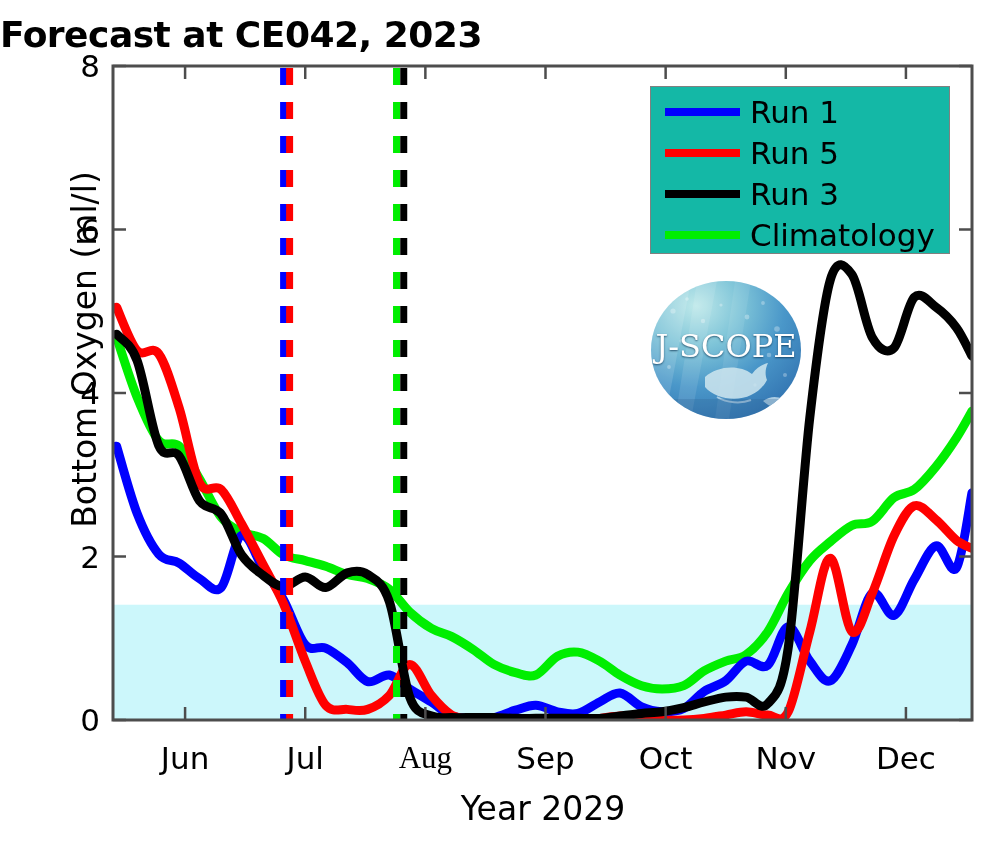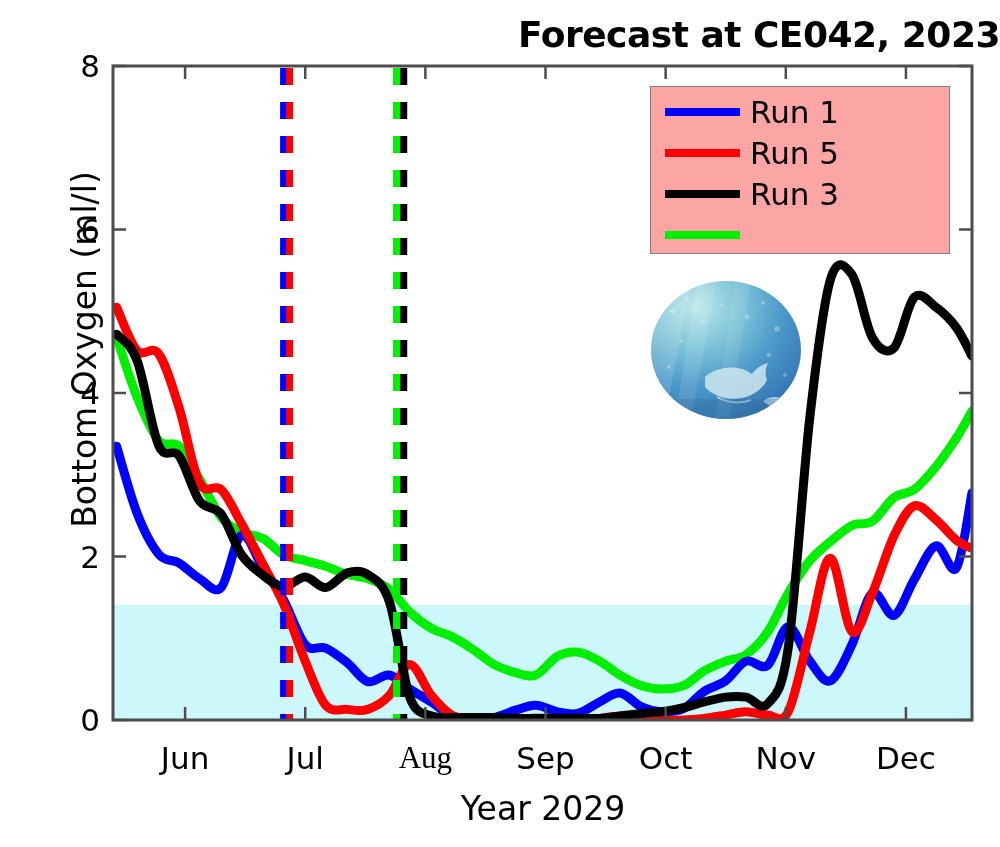--- a/index.html
+++ b/index.html
@@ -13,7 +13,7 @@
   #figure{position:absolute;left:0;top:0;width:1000px;height:847px;}
   .title{
     position:absolute;left:0;top:14px;width:1000px;
-    text-align:right;
+    text-align:left;
     font-family:"DejaVu Sans", sans-serif;
     font-weight:bold;
     font-size:36px;

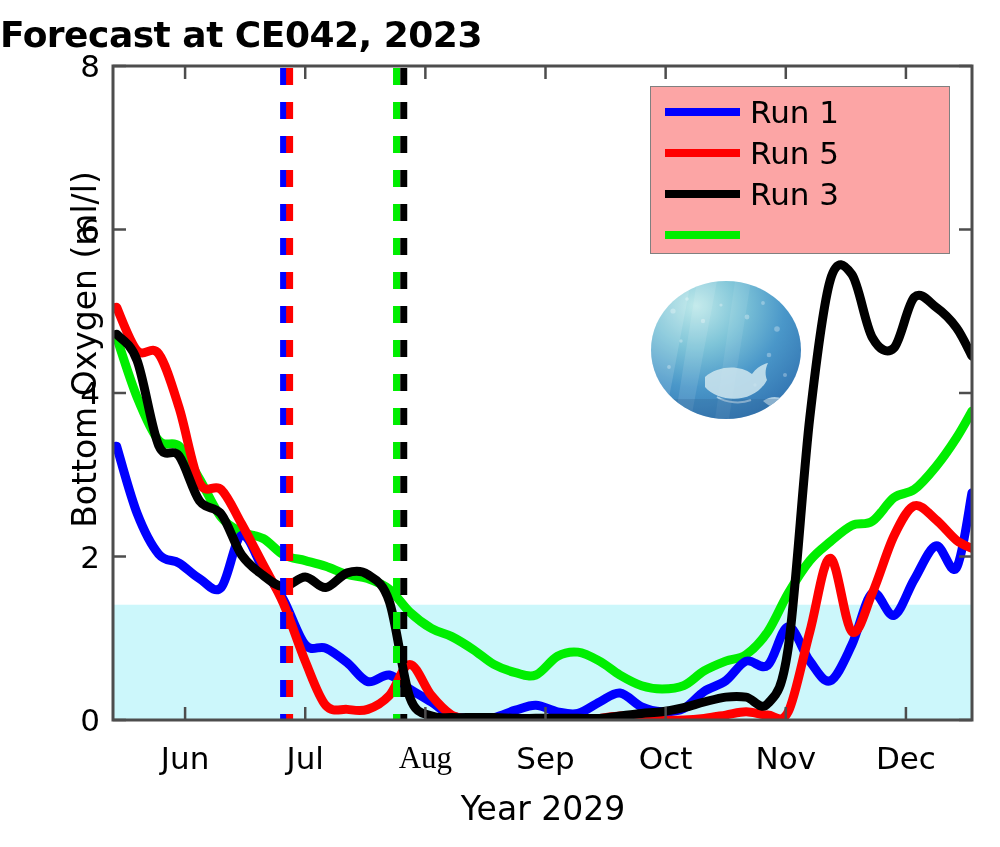--- a/index.html
+++ b/index.html
@@ -52,7 +52,7 @@
   }
   .legend-box{
     position:absolute;left:650px;top:86px;width:300px;height:168px;
-    background:#fca5a5;border:1.5px solid #808080;
+    background:#14b8a6;border:1.5px solid #808080;
     box-sizing:border-box;
   }
   .legend-row{

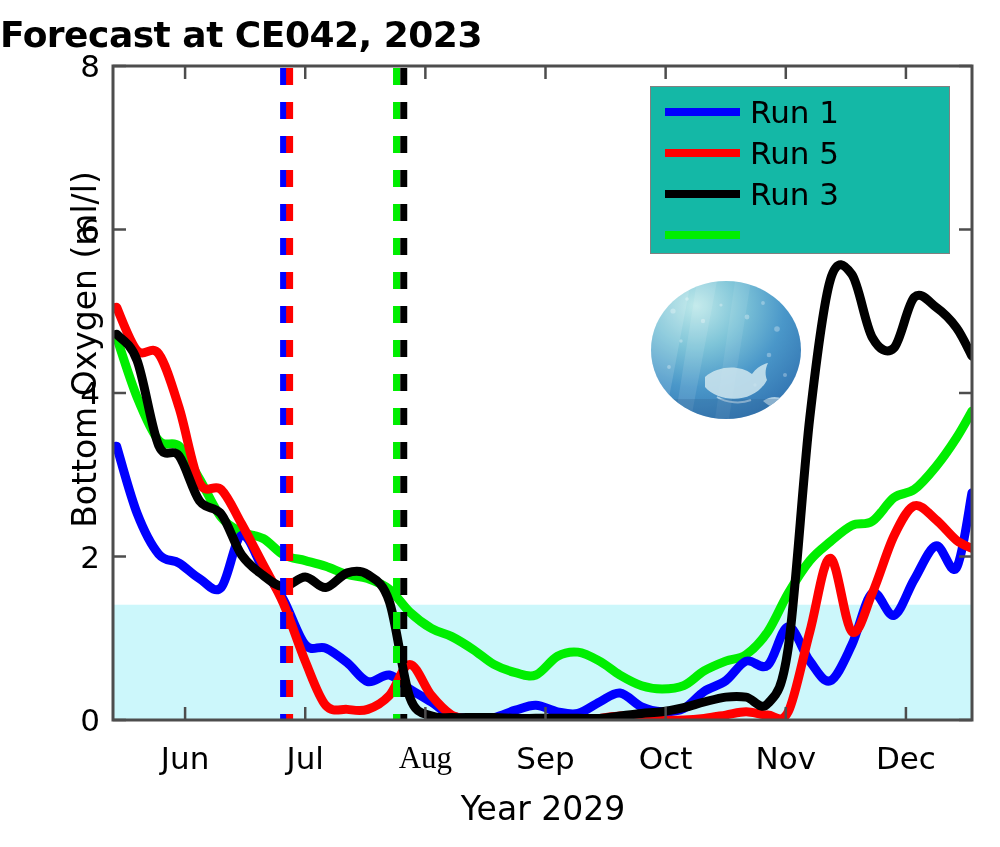--- a/index.html
+++ b/index.html
@@ -209,6 +209,7 @@
         </div>
         <div class="legend-row" style="top: 127px;">
           <div class="legend-swatch" style="background: rgb(0, 238, 0);"></div>
+          <div class="legend-text">Climatology</div>
         </div>
       </div>
   </div>

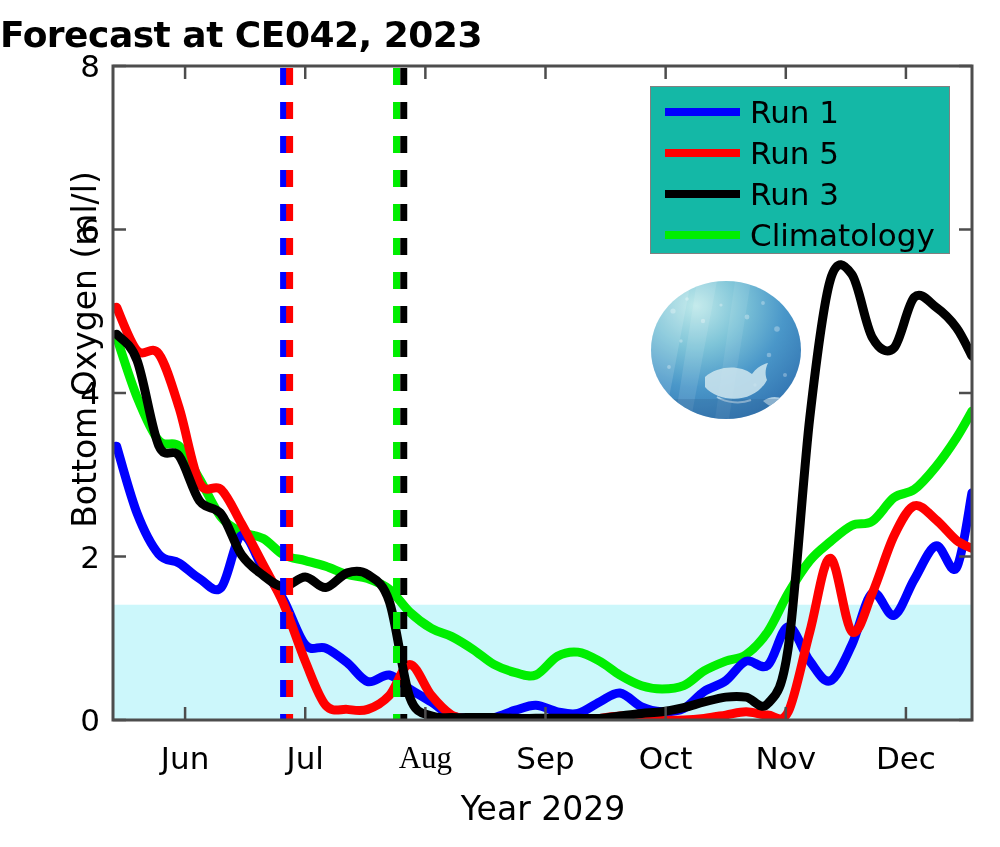--- a/index.html
+++ b/index.html
@@ -191,6 +191,7 @@
       <path d="M112 120 c7 -5 14 -5 20 -2 c-4 2 -7 6 -8 9 c-5 -2 -9 -4 -12 -7 z" fill="#dceef5" opacity="0.7"></path>
       <rect x="0" y="118" width="150" height="20" fill="#2c5f8e" opacity="0.25"></rect>
     </svg>
+    <div class="logo-text">J-SCOPE</div>
   </div>
 
   <div class="legend-box">

